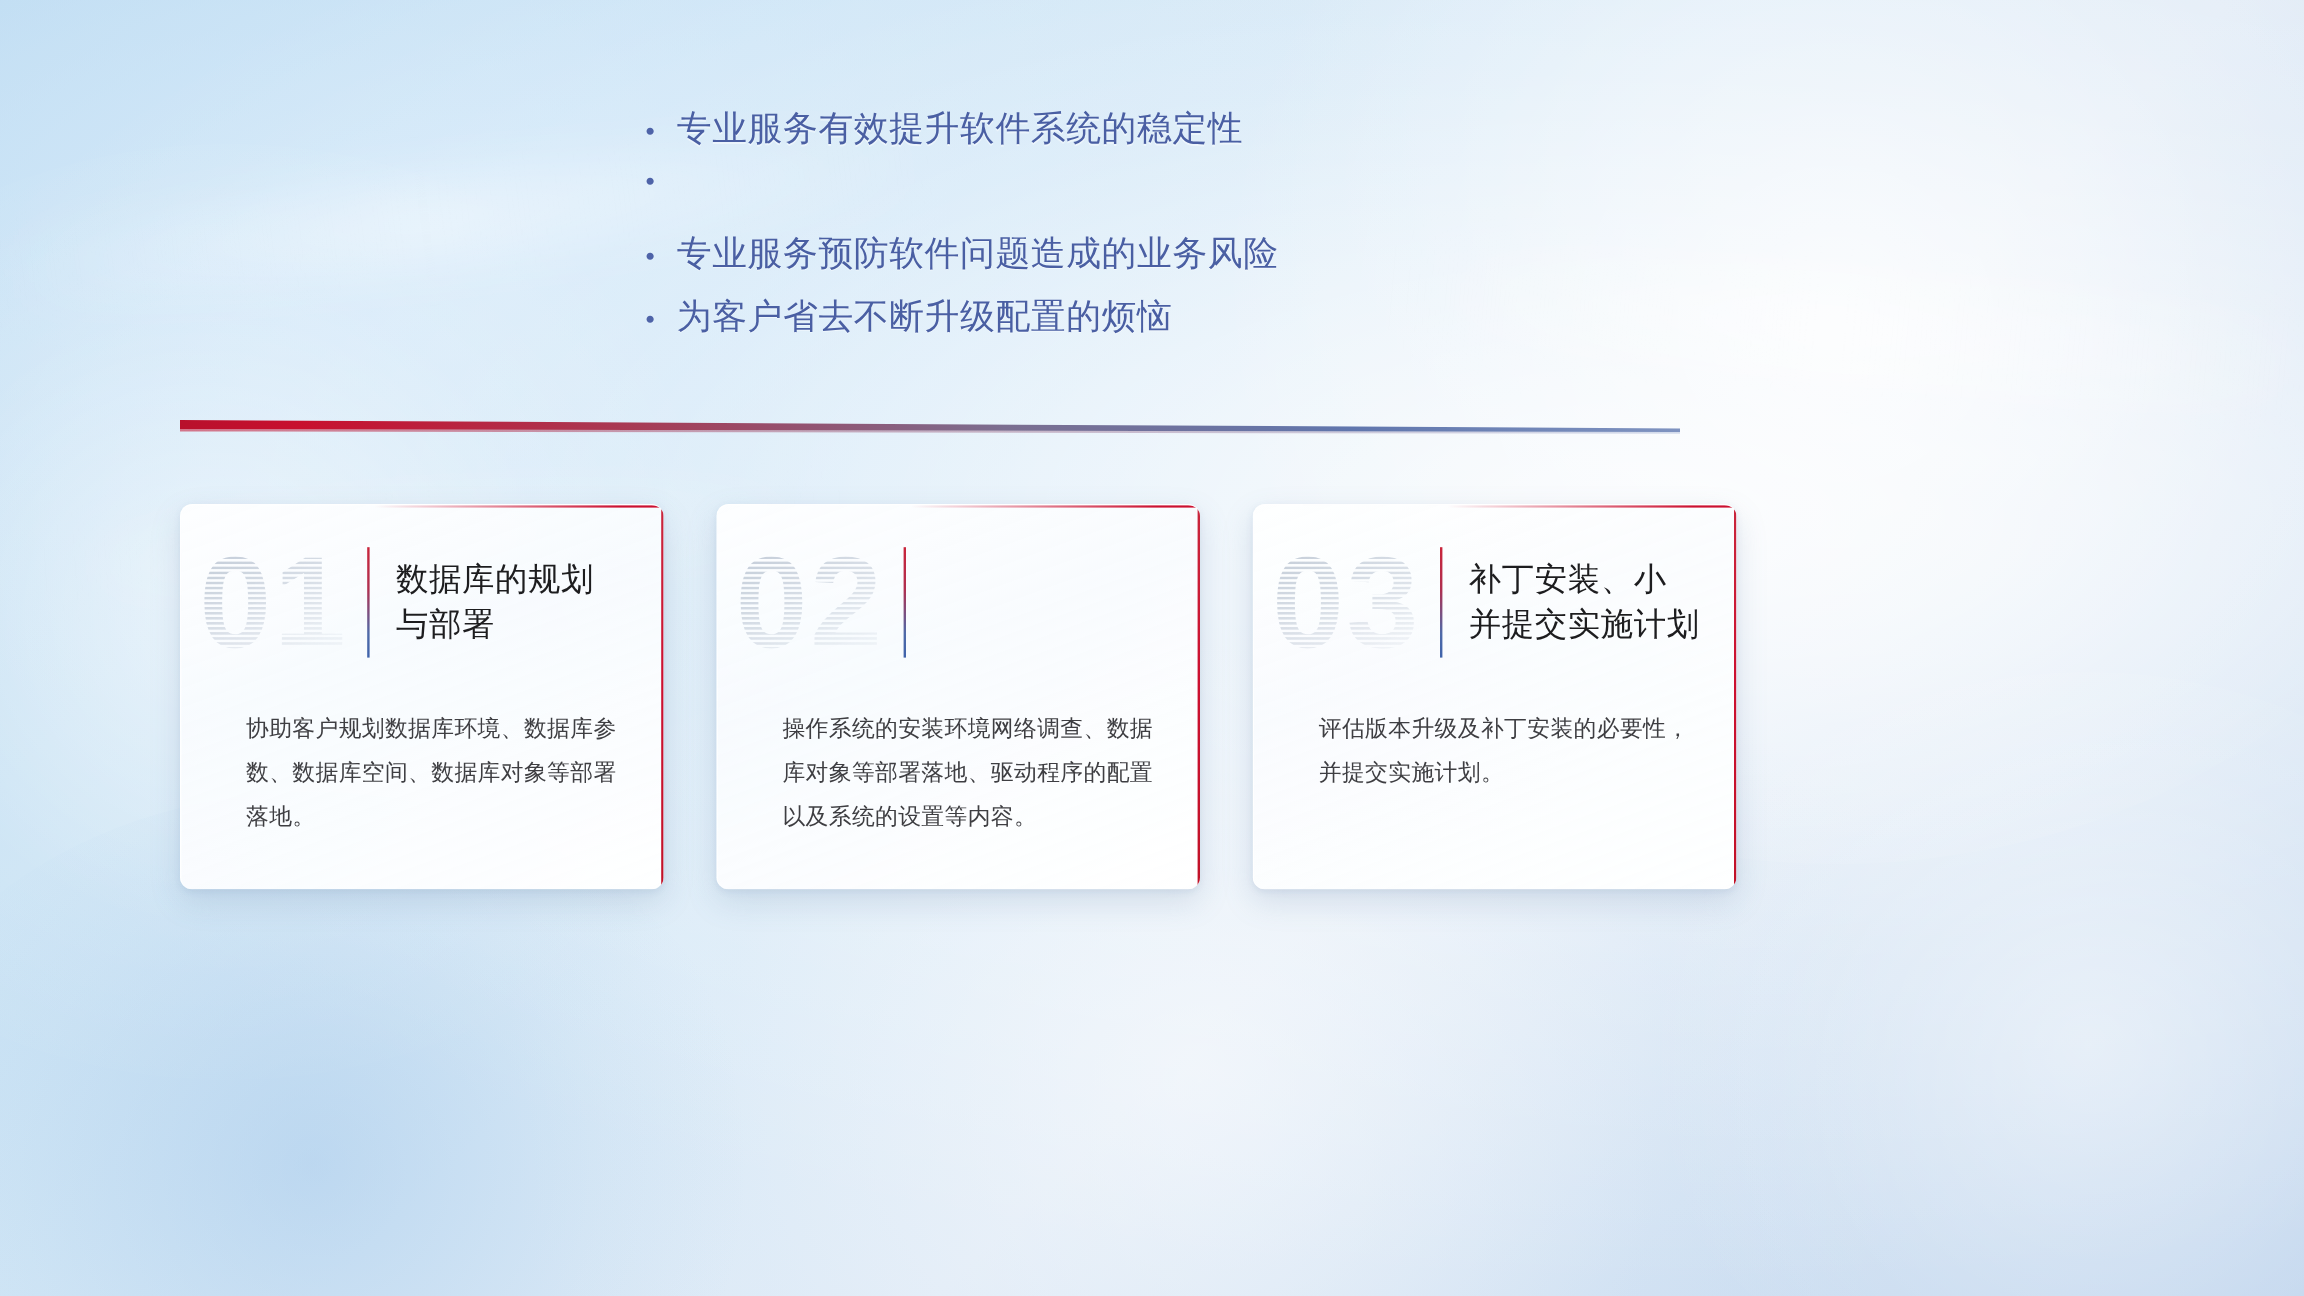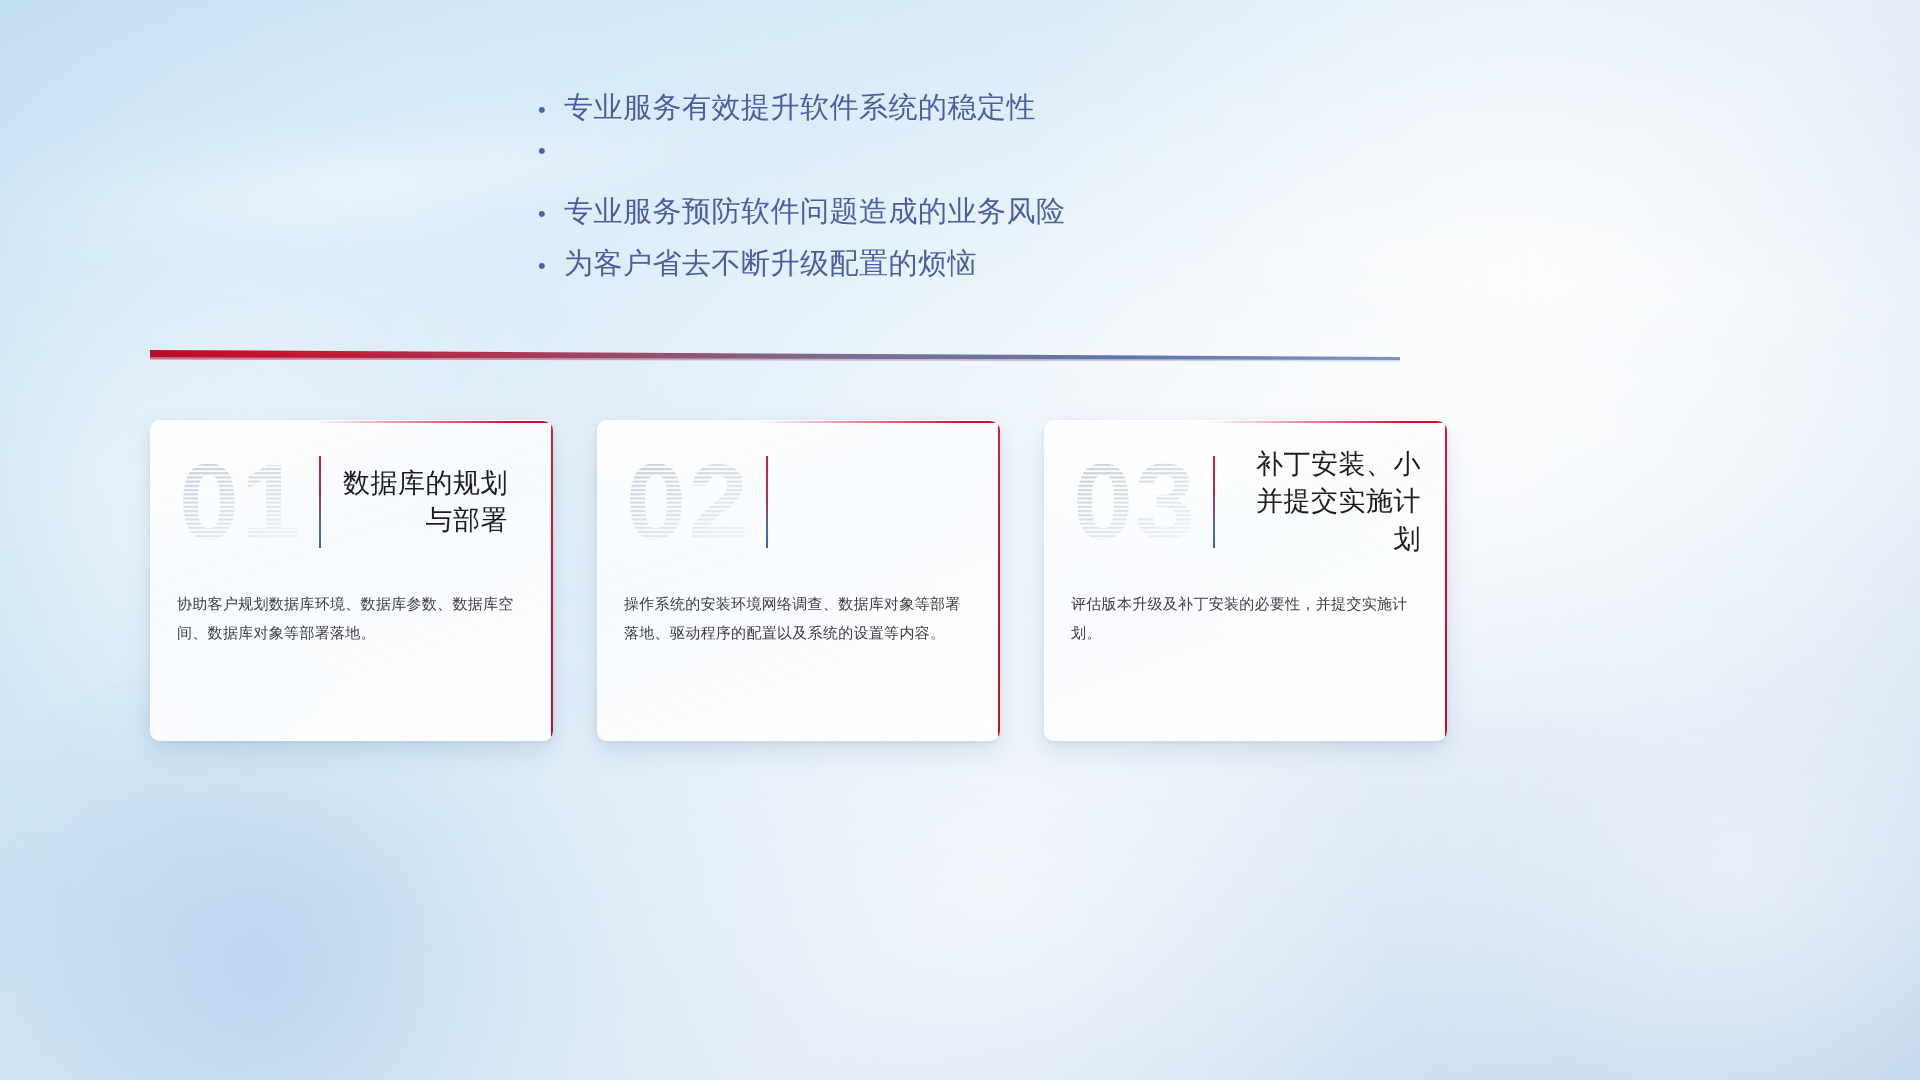--- a/index.html
+++ b/index.html
@@ -134,7 +134,7 @@
     display: flex;
     align-items: center;
     height: 150px;
-    padding: 12px 26px 0 26px;
+    padding: 12px 26px 0 13px;
     box-sizing: border-box;
   }
   .num-wm {

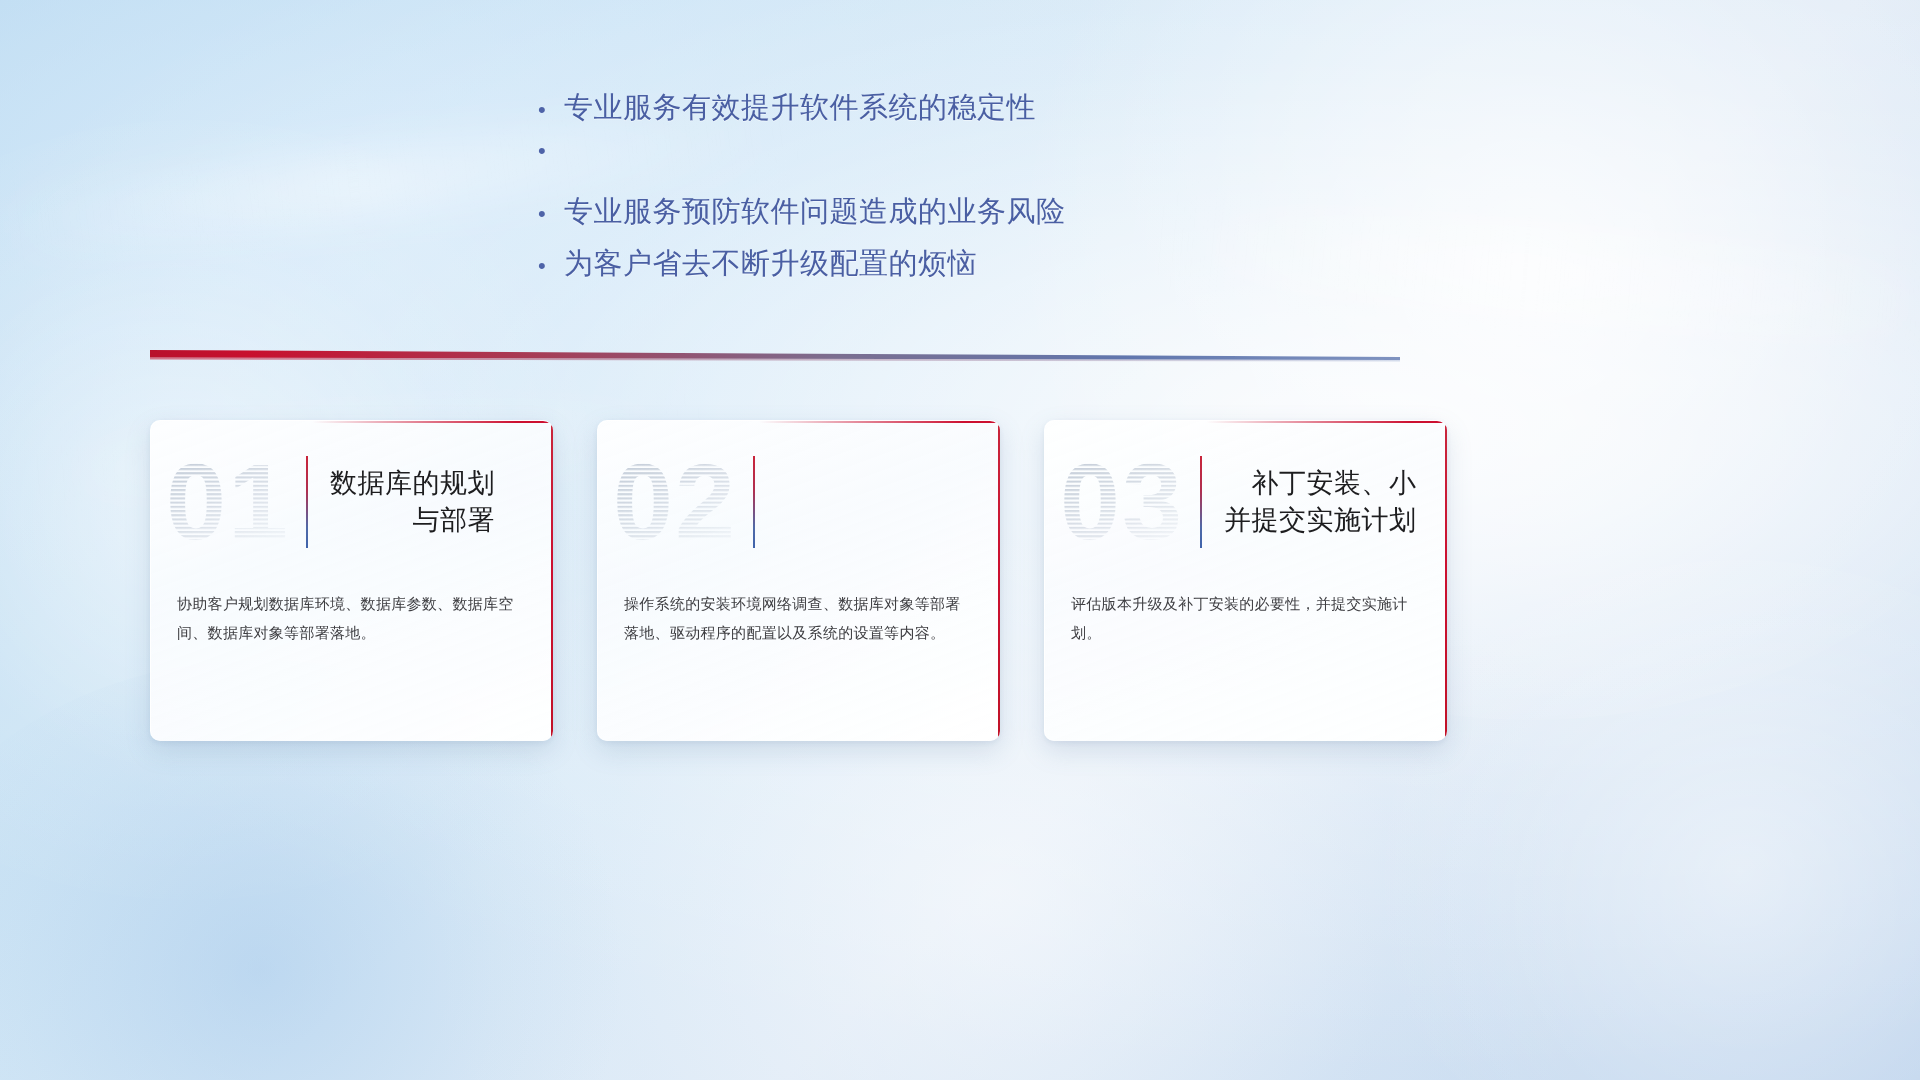--- a/index.html
+++ b/index.html
@@ -159,7 +159,6 @@
     font-weight: 400;
     line-height: 1.38;
     letter-spacing: 0.5px;
-    text-align: right;
   }
   .card-body {
     padding: 18px 26px 0 26px;

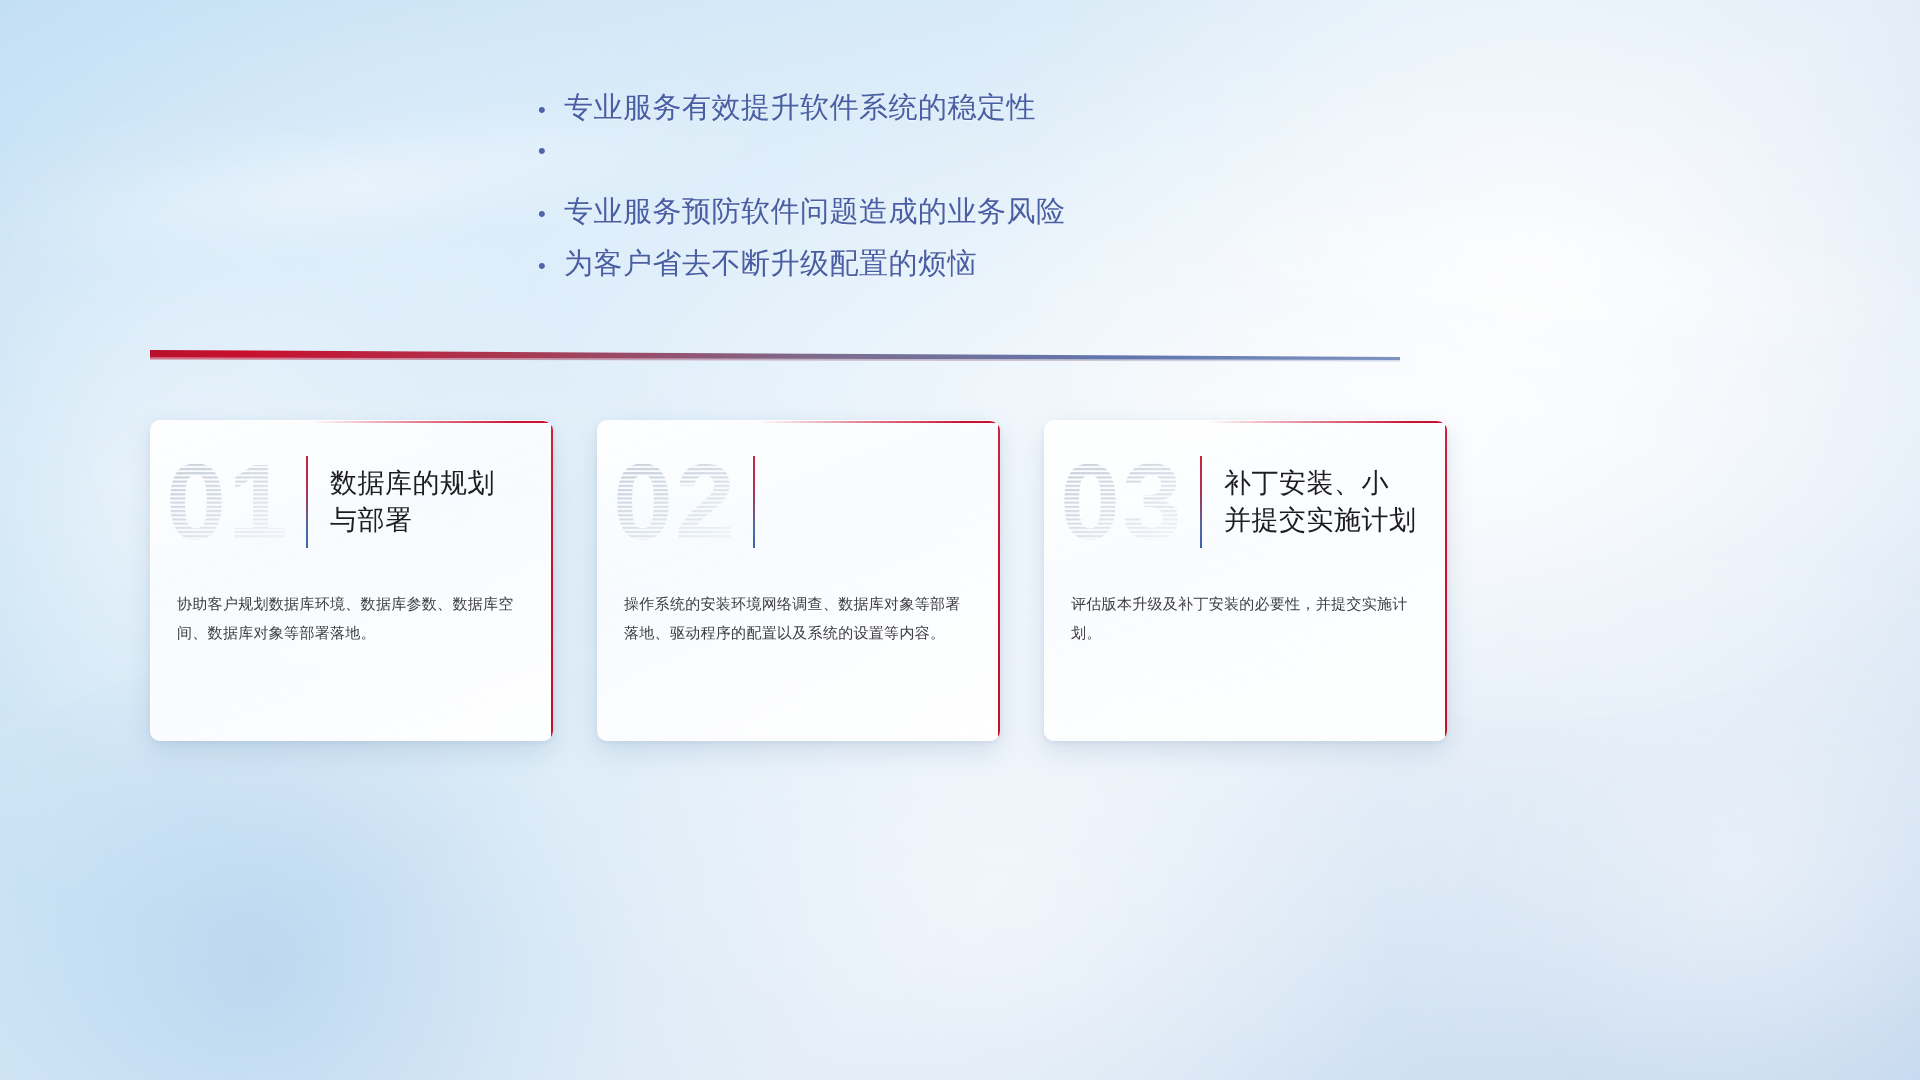--- a/index.html
+++ b/index.html
@@ -163,9 +163,10 @@
   .card-body {
     padding: 18px 26px 0 26px;
     color: #3e3e42;
-    font-size: 15px;
+    font-size: 19px;
     line-height: 1.95;
     letter-spacing: 0.3px;
+    margin-left: 28px;
   }
 </style>
 </head>

